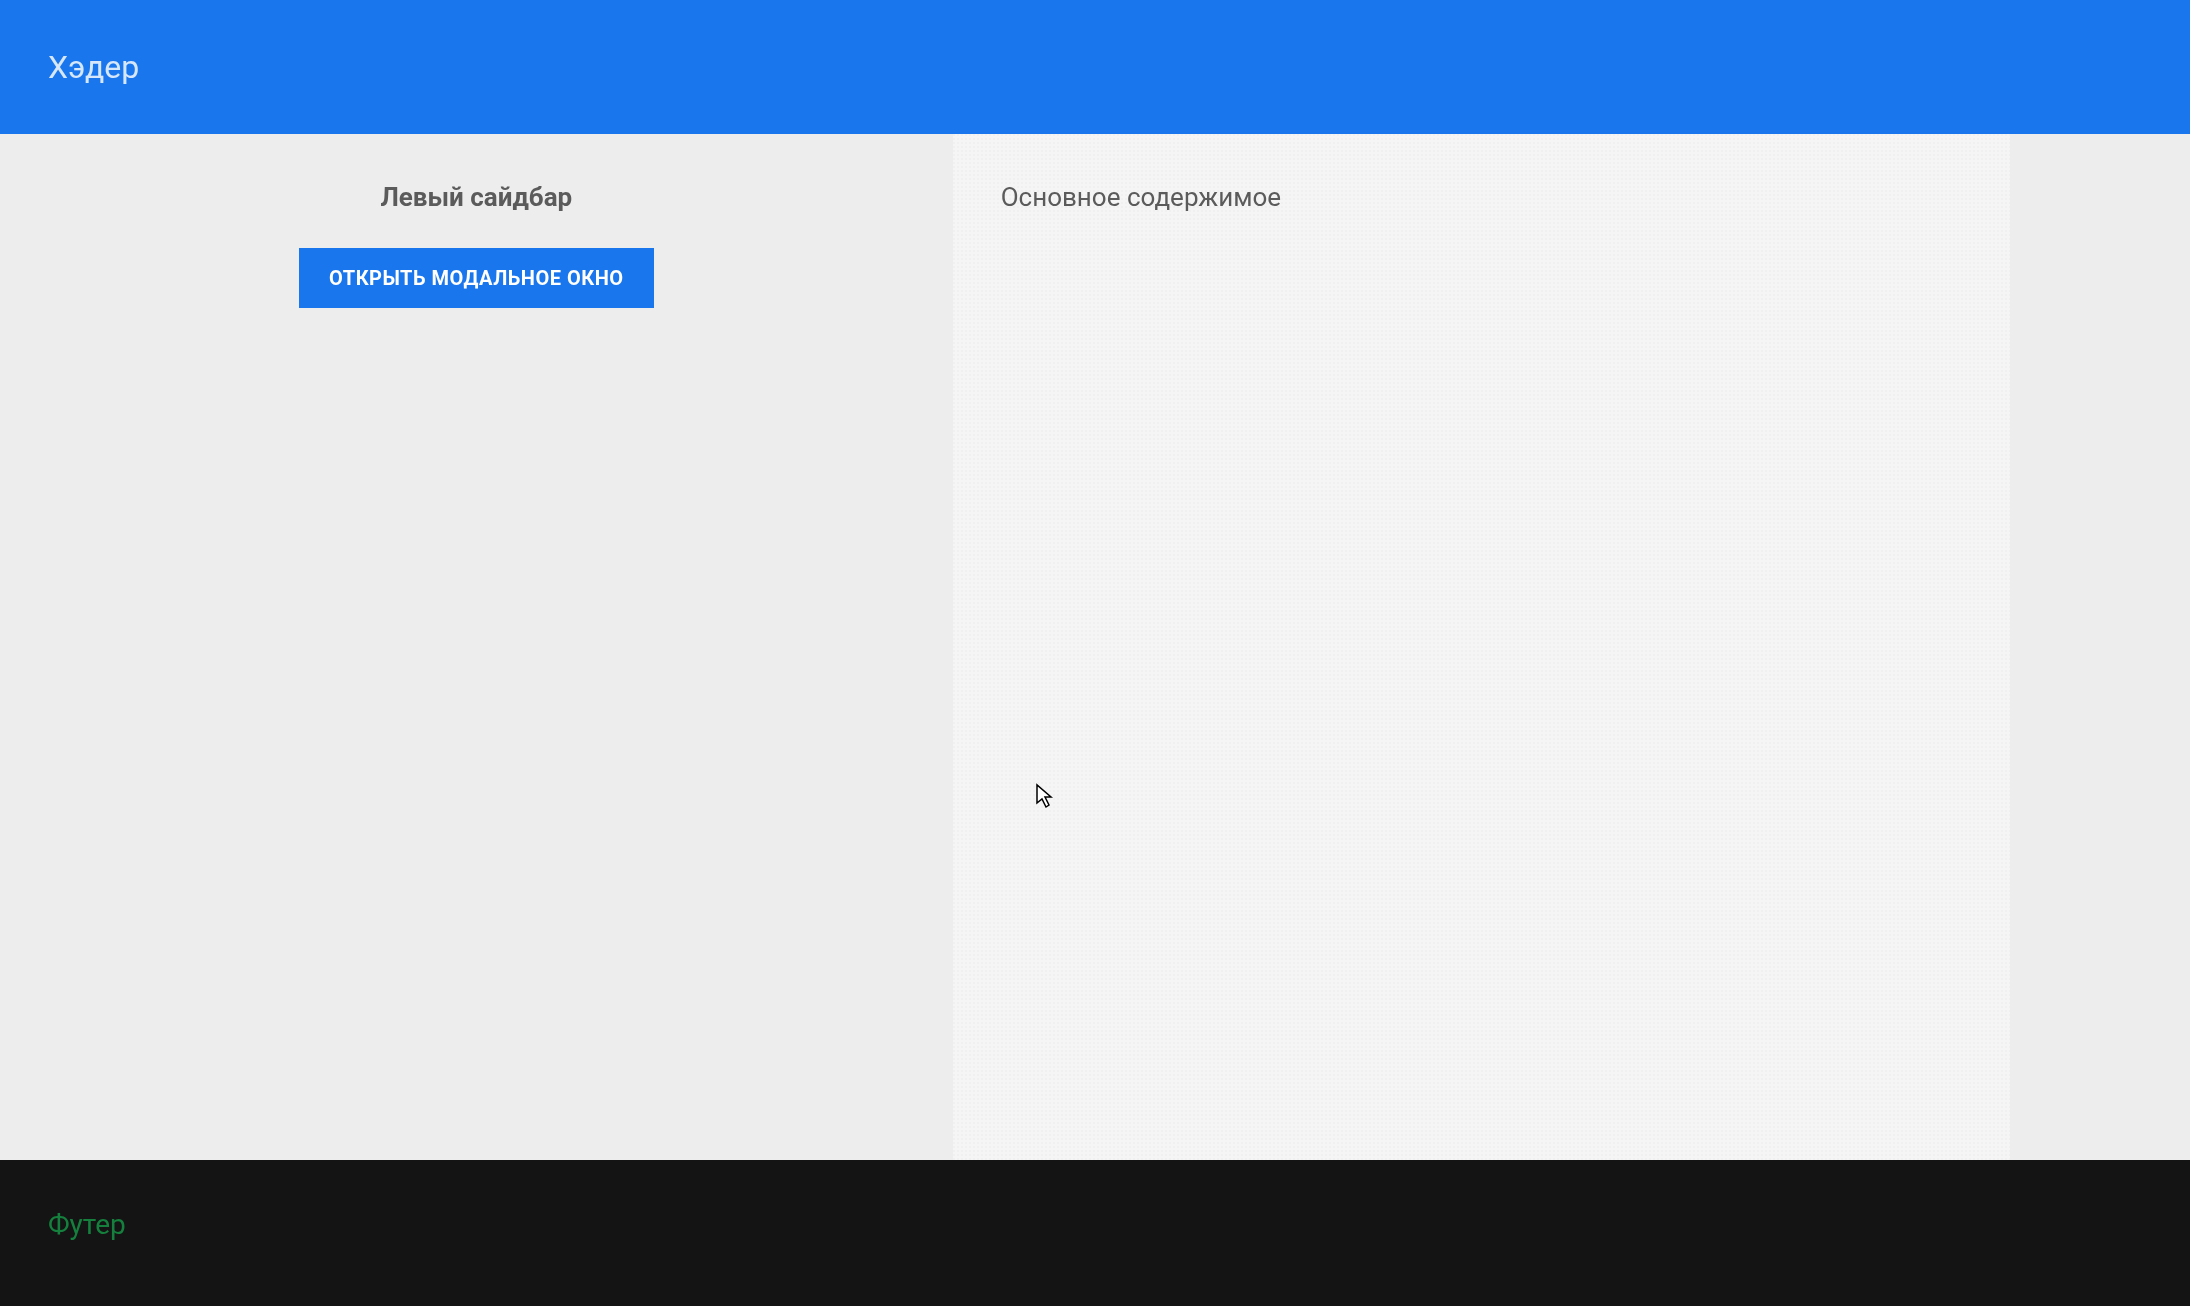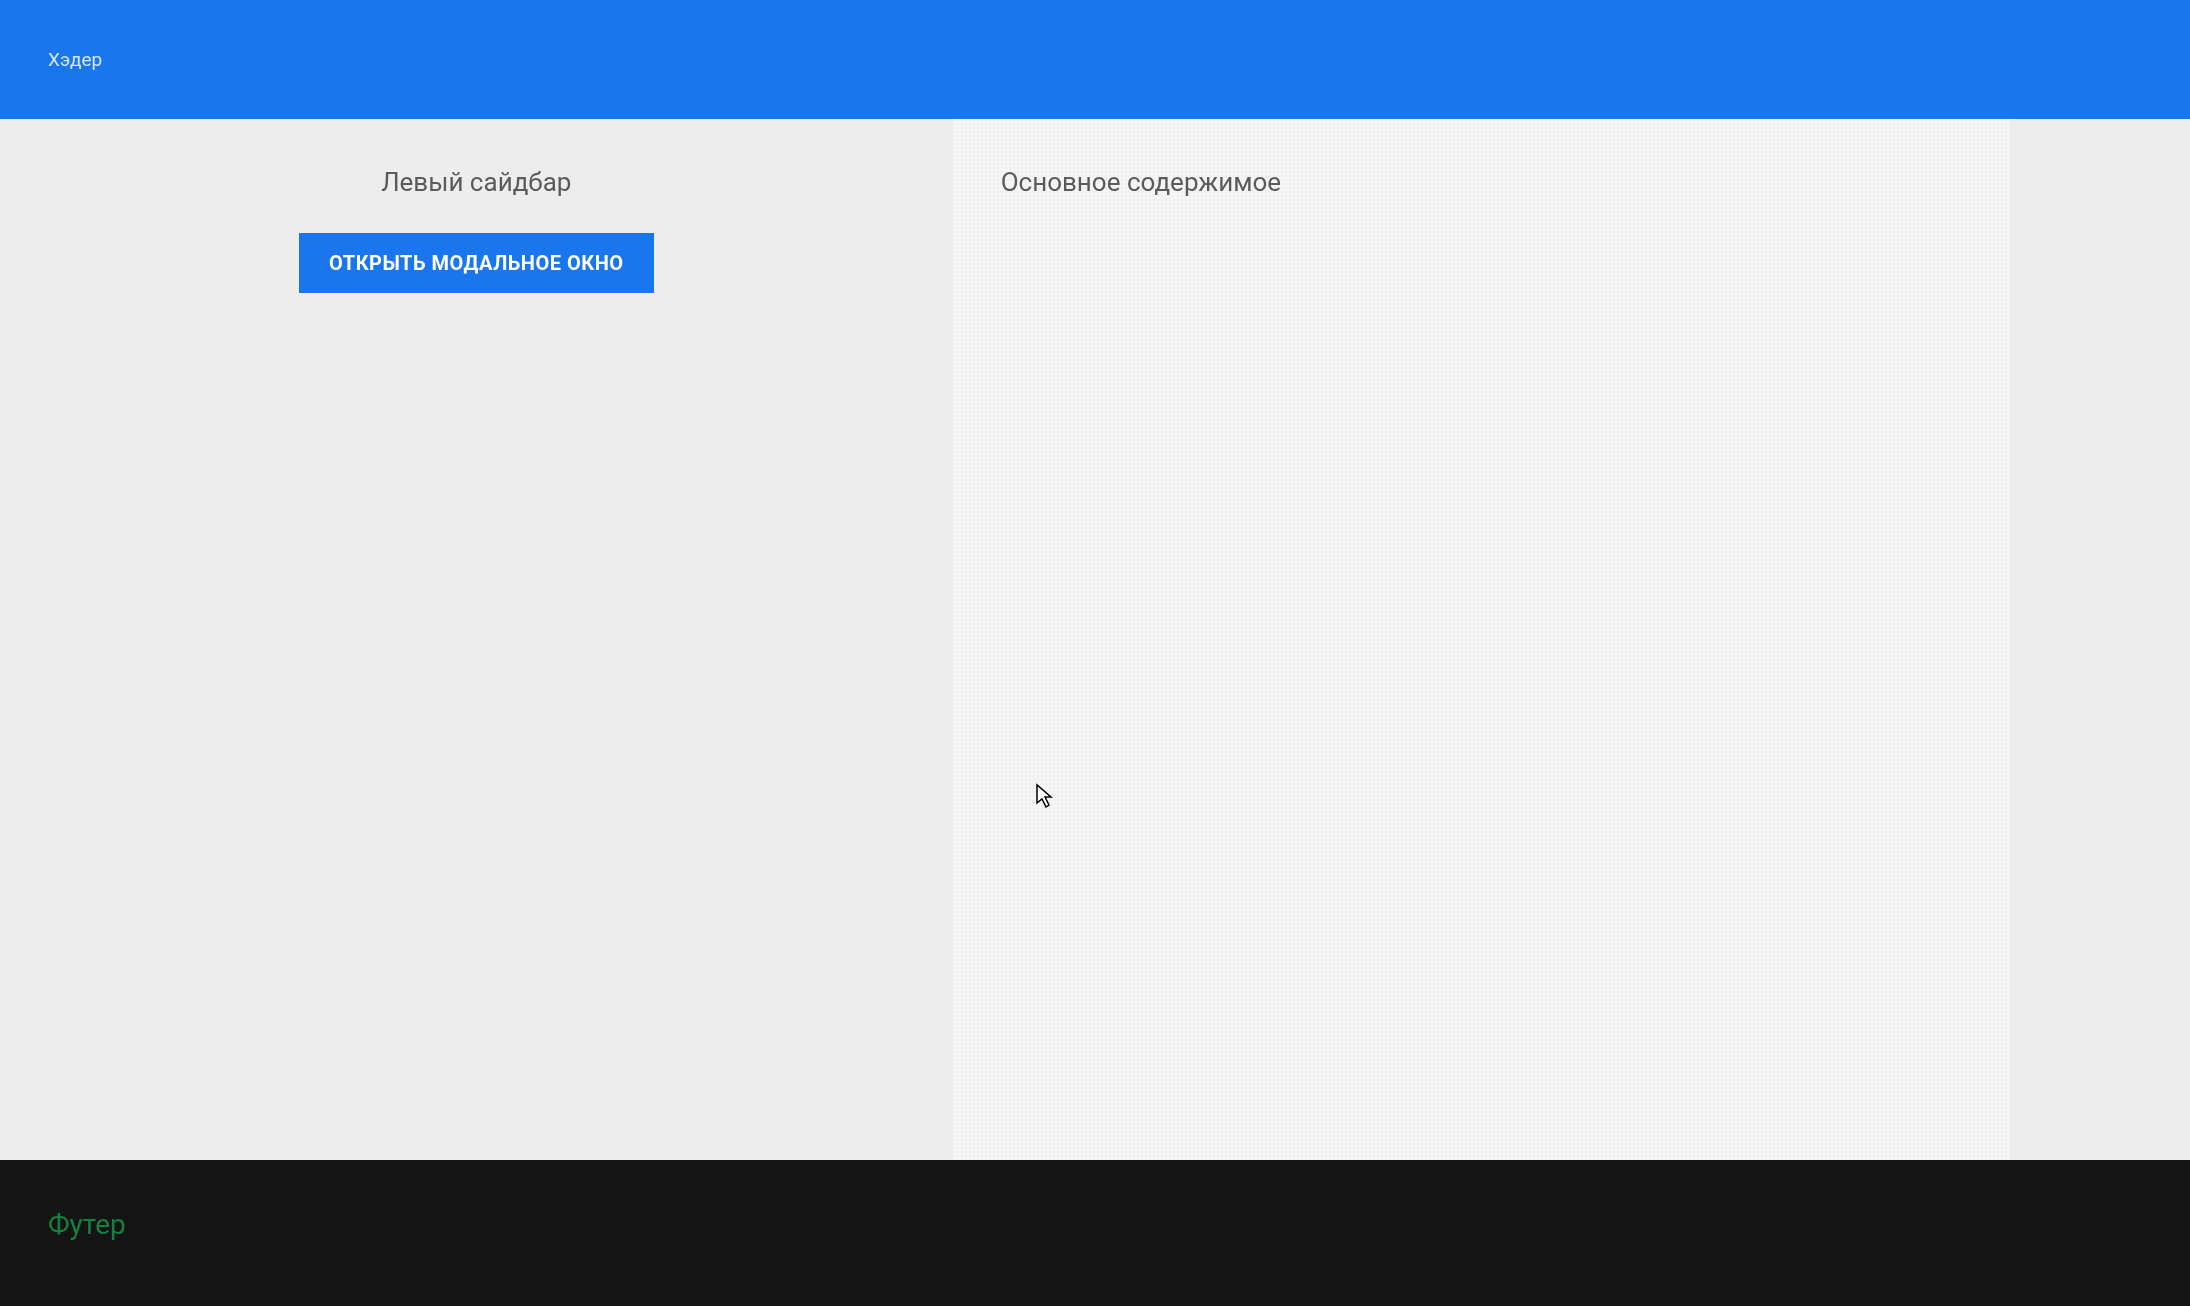--- a/index.html
+++ b/index.html
@@ -18,7 +18,7 @@
       background: #1976ED;
       color: #d6e7fb;
       padding: 48px;
-      font-size: 19px;
+      font-size: 32px;
       font-weight: 400;
     }
     .content-area {

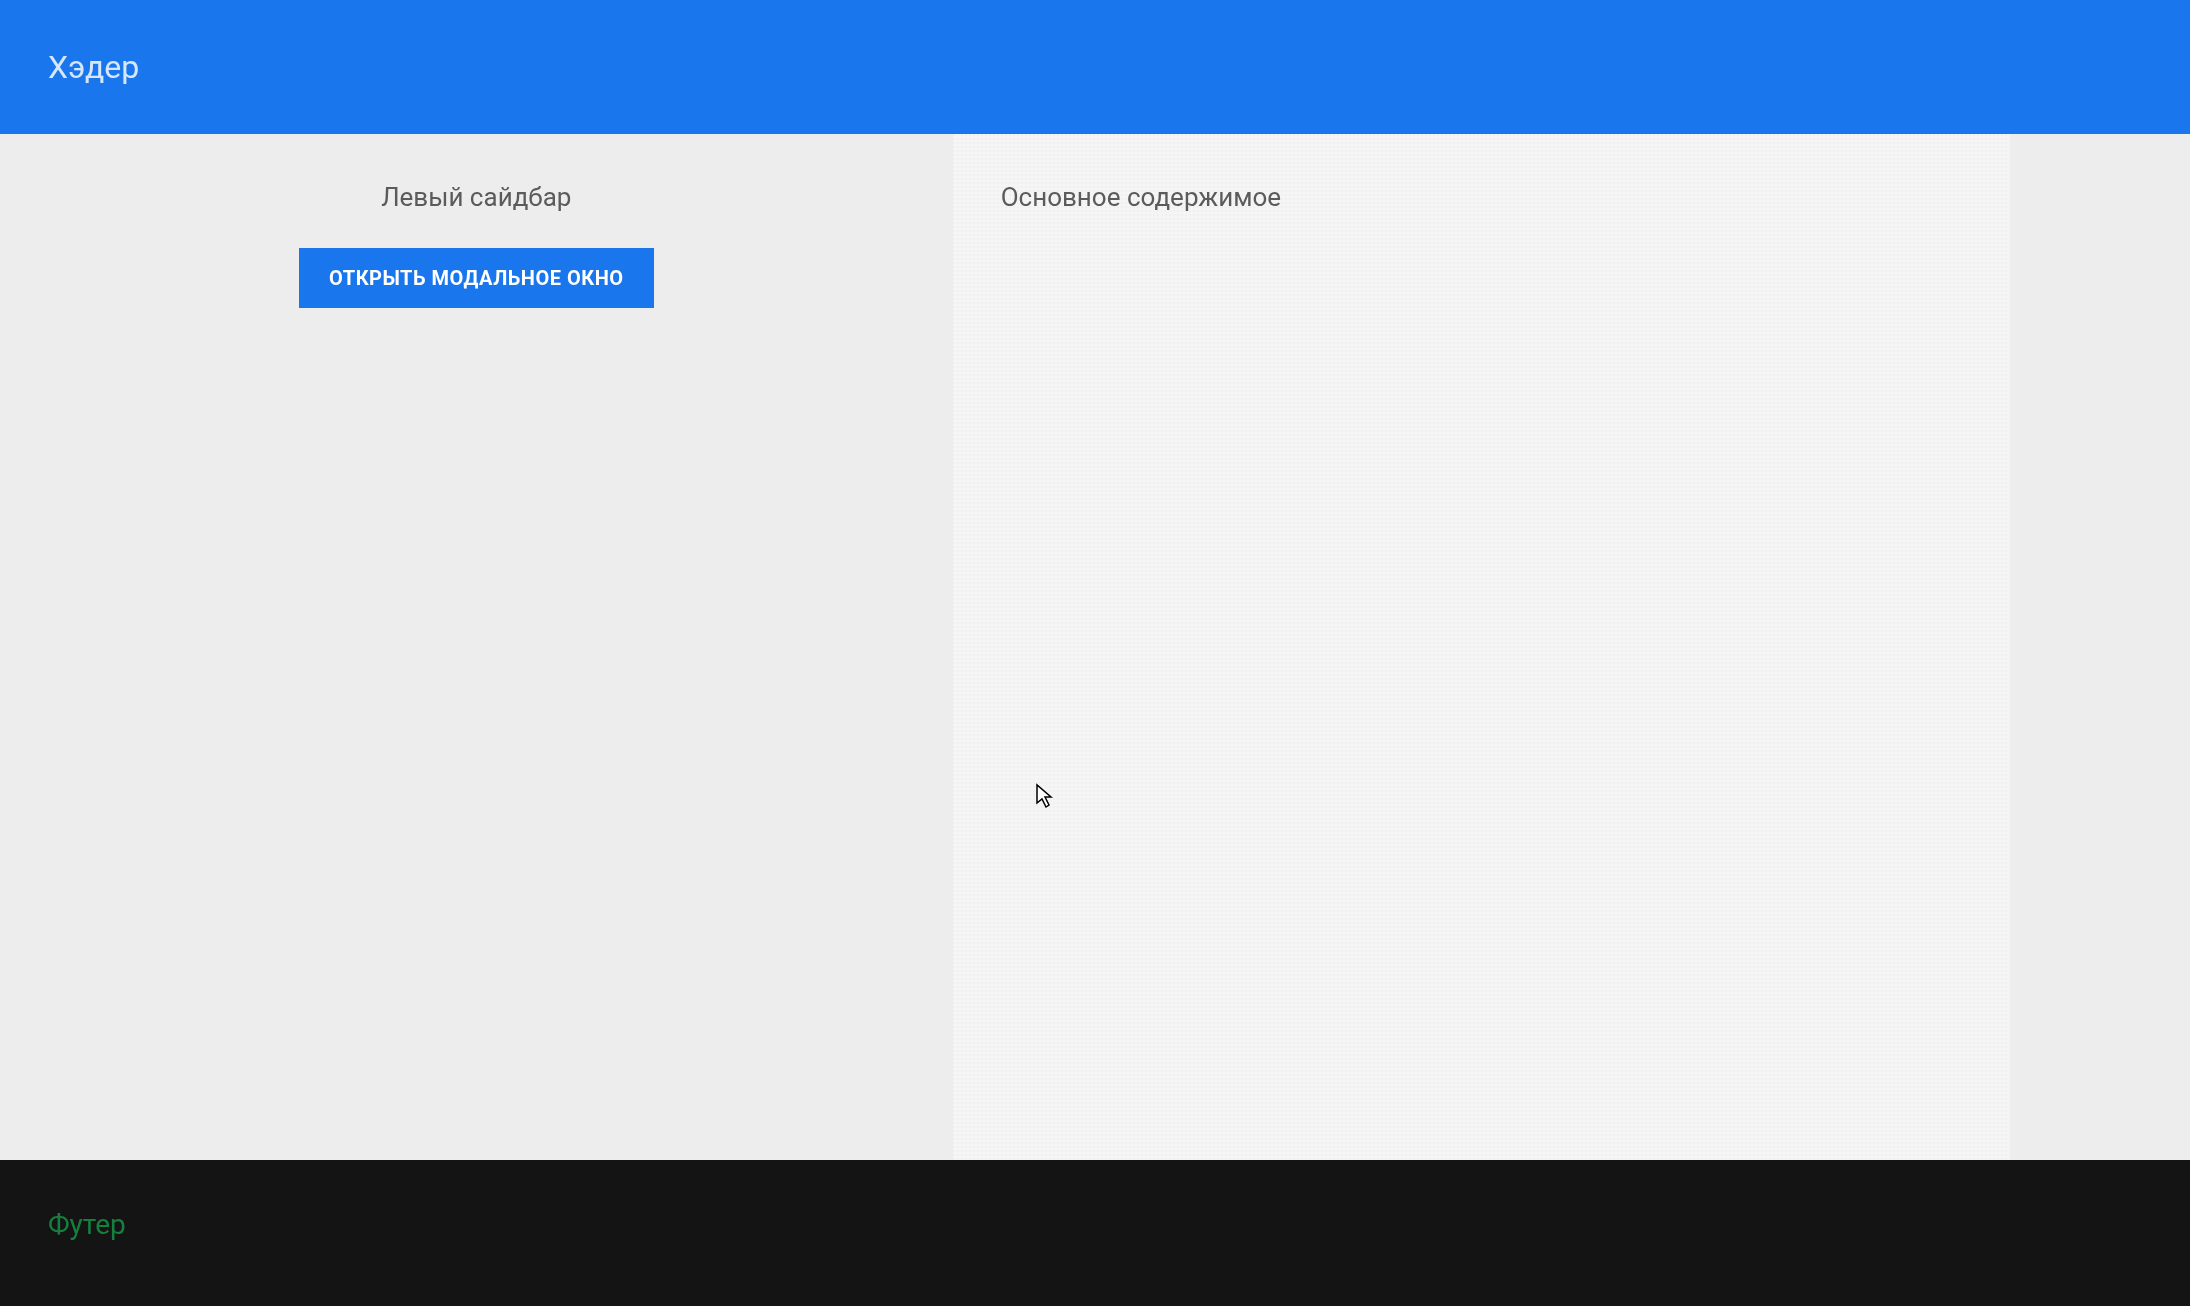--- a/index.html
+++ b/index.html
@@ -34,7 +34,7 @@
     .sidebar-title {
       font-size: 26px;
       color: #5b5b5b;
-      font-weight: 400;
+      font-weight: 700;
       margin-bottom: 36px;
     }
     .open-modal-btn {

